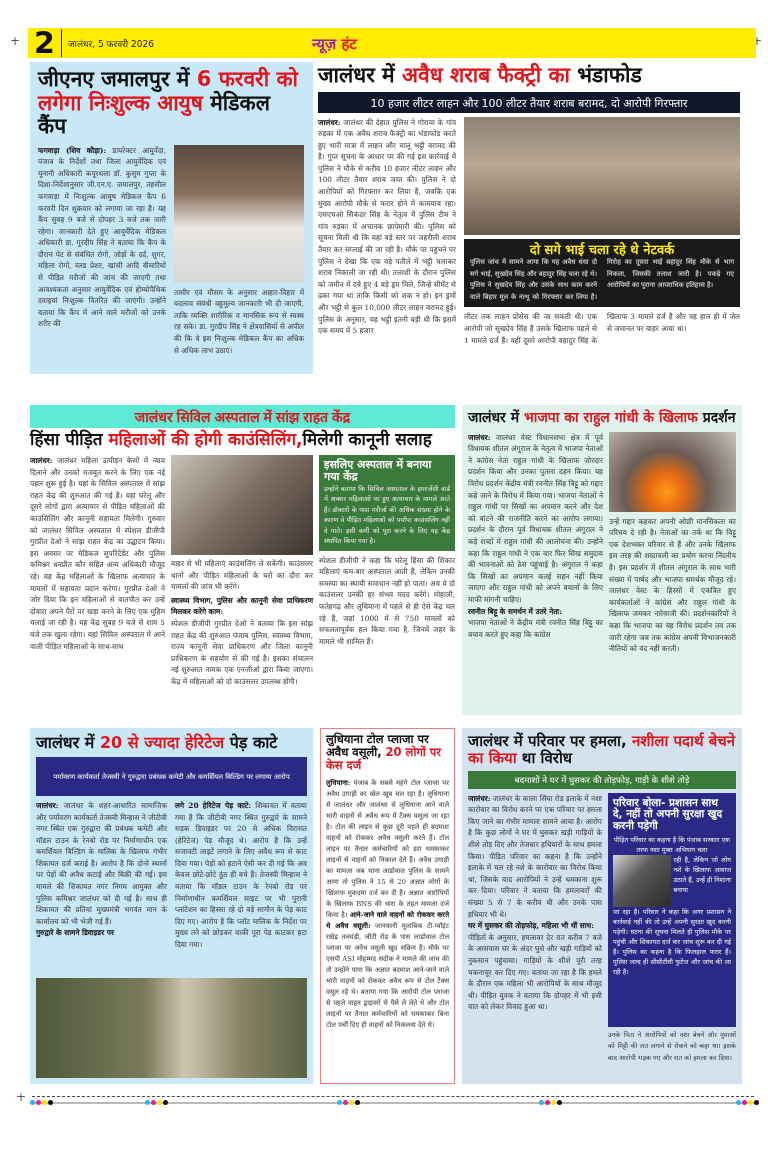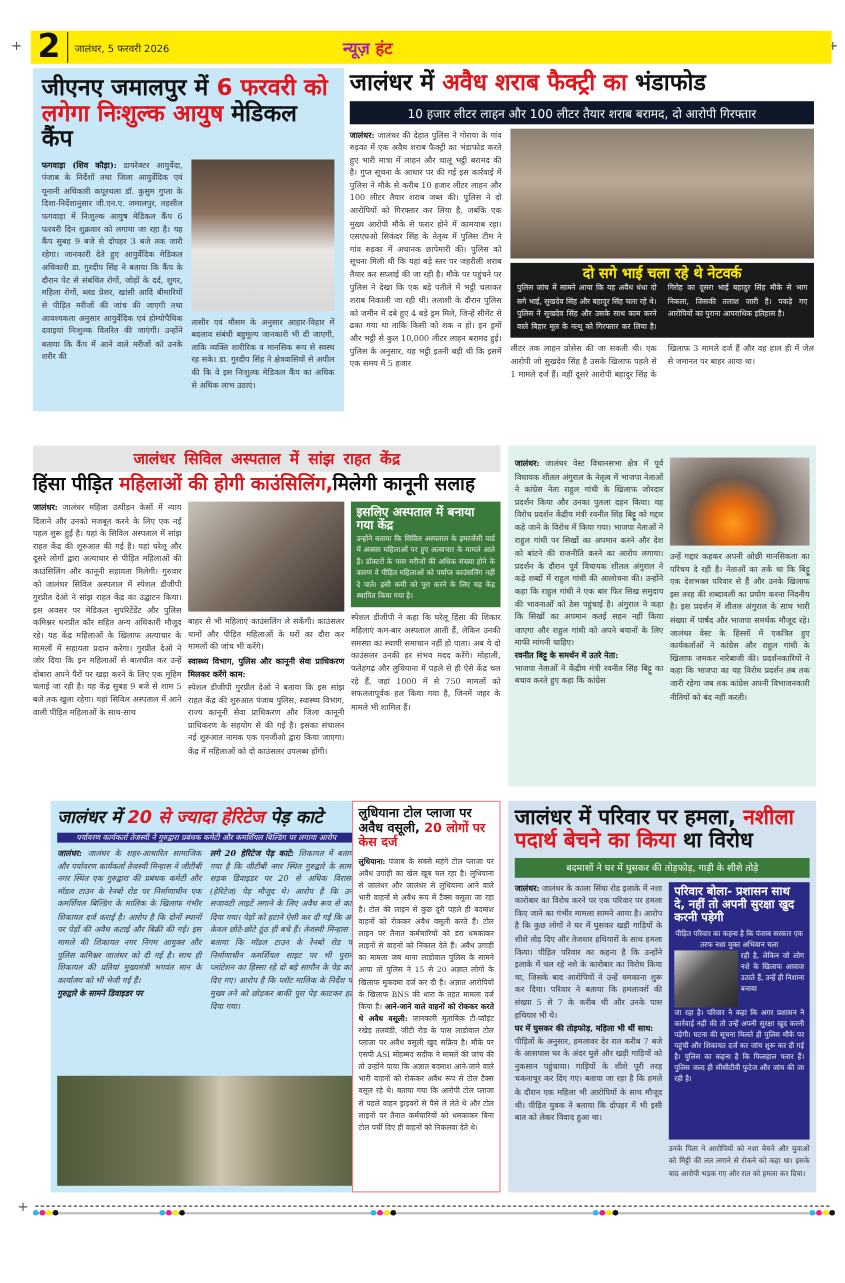--- a/index.html
+++ b/index.html
@@ -80,7 +80,7 @@
 </div>
 
 <div class="abs" style="left:30px;top:405px;width:425px;height:310px;">
-  <div style="background:#e5e5e5;color:#e0161d;font-family:Liberation Mono, monospace;font-weight:bold;font-size:14px;text-align:center;padding:2px 0;">जालंधर सिविल अस्पताल में सांझ राहत केंद्र</div>
+  <div style="background:#5eead4;color:#e0161d;font-family:Liberation Sans, sans-serif;font-weight:bold;font-size:14px;text-align:center;padding:2px 0;">जालंधर सिविल अस्पताल में सांझ राहत केंद्र</div>
   <div class="hl" style="font-size:17px;white-space:nowrap;margin-top:2px;">
     <span>हिंसा पीड़ित</span>
     <span class="red">महिलाओं की होगी काउंसिलिंग,</span><span>मिलेगी कानूनी सलाह</span>

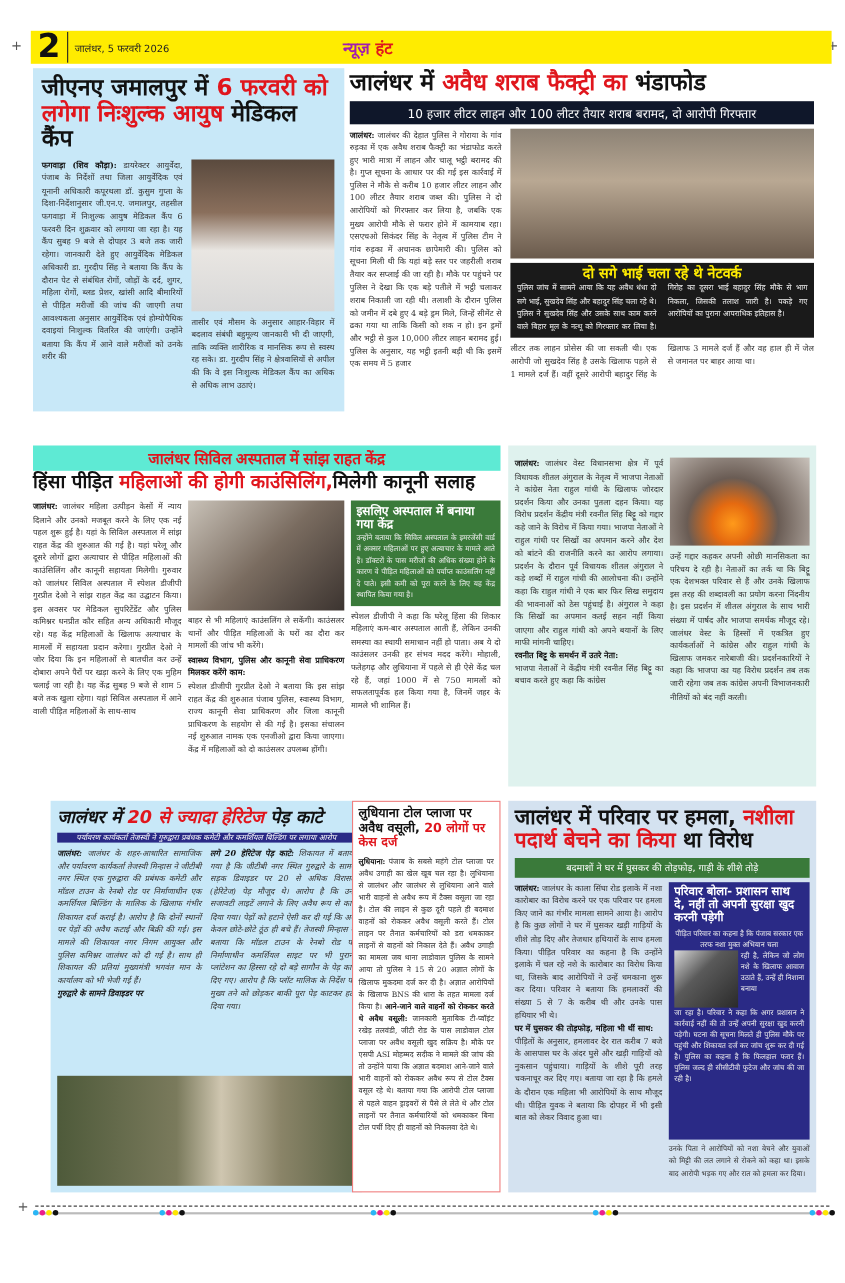--- a/index.html
+++ b/index.html
@@ -109,6 +109,11 @@
 </div>
 
 <div class="abs" style="left:462px;top:405px;width:280px;height:310px;background:#dff2ee;padding:5px 6px;">
+  <div class="hl" style="font-size:14px;white-space:nowrap;">
+    <span>जालंधर में</span>
+    <span class="red">भाजपा का राहुल गांधी के खिलाफ</span>
+    <span>प्रदर्शन</span>
+  </div>
   <div style="display:flex;gap:6px;margin-top:6px;">
     <div class="body" style="width:135px;">
       <b>जालंधर:</b>

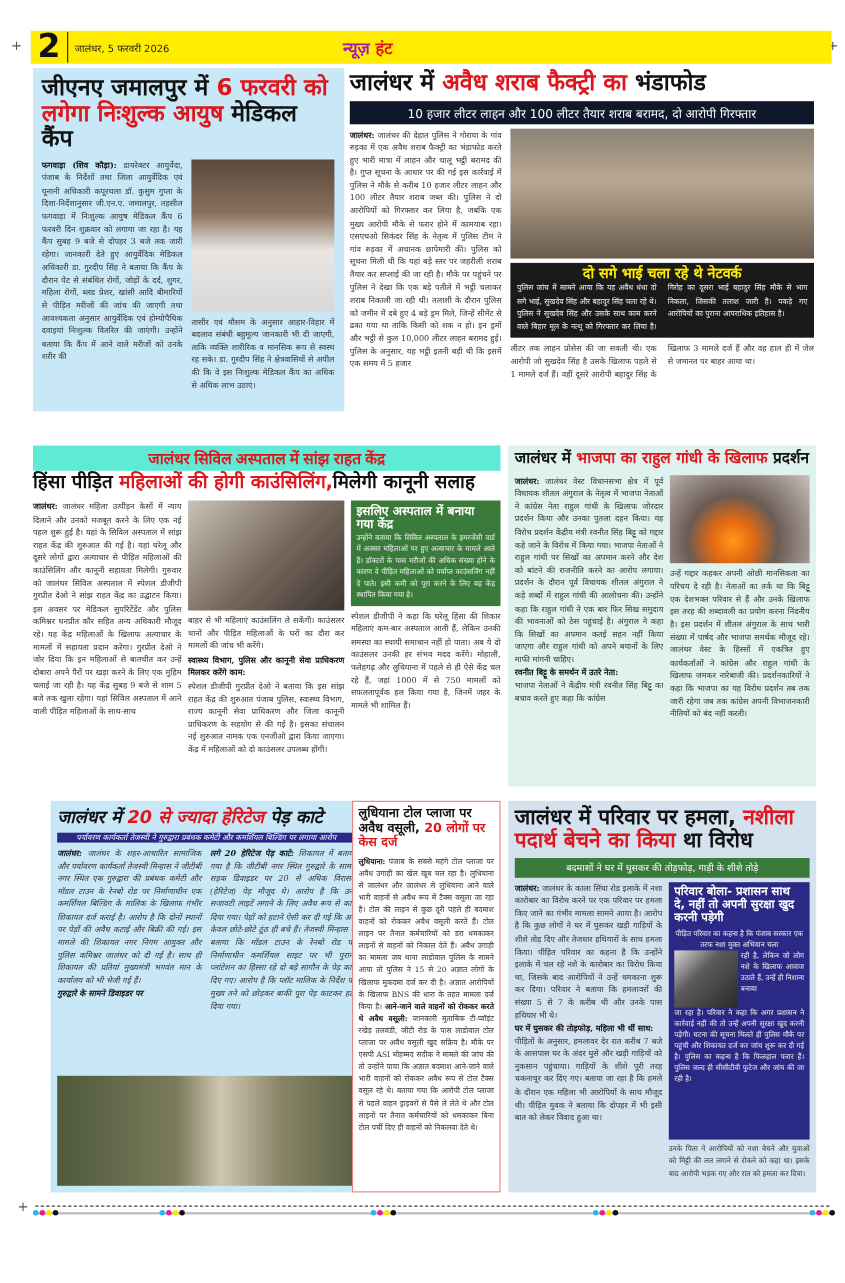--- a/index.html
+++ b/index.html
@@ -128,7 +128,7 @@
   </div>
 </div>
 
-<div class="abs" style="left:46px;top:728px;width:283px;height:356px;background:#c8e8f8;padding:6px 6px;font-style:italic;">
+<div class="abs" style="left:30px;top:728px;width:283px;height:356px;background:#c8e8f8;padding:6px 6px;">
   <div class="hl" style="font-size:16px;white-space:nowrap;">
     <span>जालंधर में</span>
     <span class="red">20 से ज्यादा हेरिटेज</span>

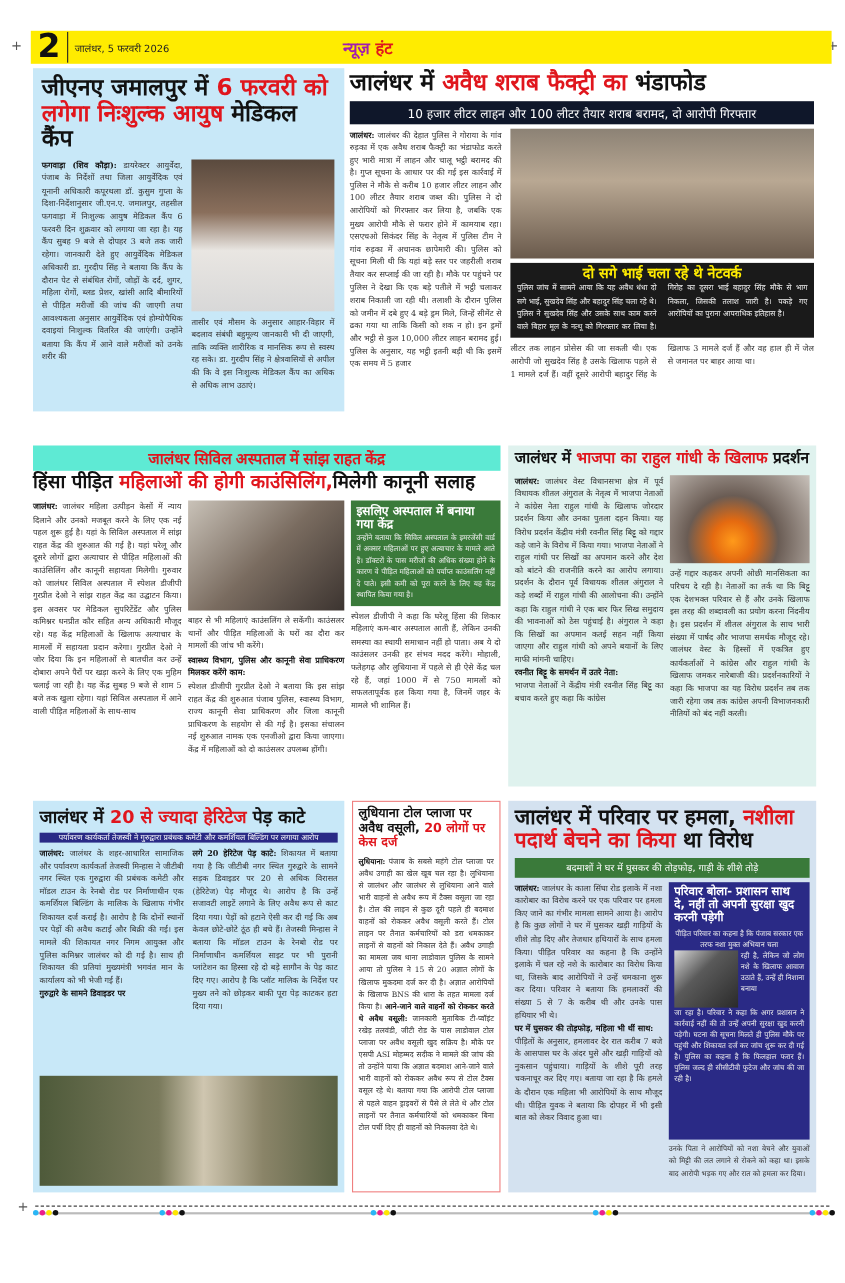--- a/index.html
+++ b/index.html
@@ -163,7 +163,7 @@
 </div>
 
 <div class="abs" style="left:462px;top:728px;width:280px;height:356px;background:#d4e2f0;padding:5px 6px;">
-  <div class="hl" style="font-size:19px;">
+  <div class="hl" style="font-size:15px;">
     <span>जालंधर में परिवार पर हमला,</span>
     <span class="red">नशीला पदार्थ बेचने का किया</span>
     <span>था विरोध</span>

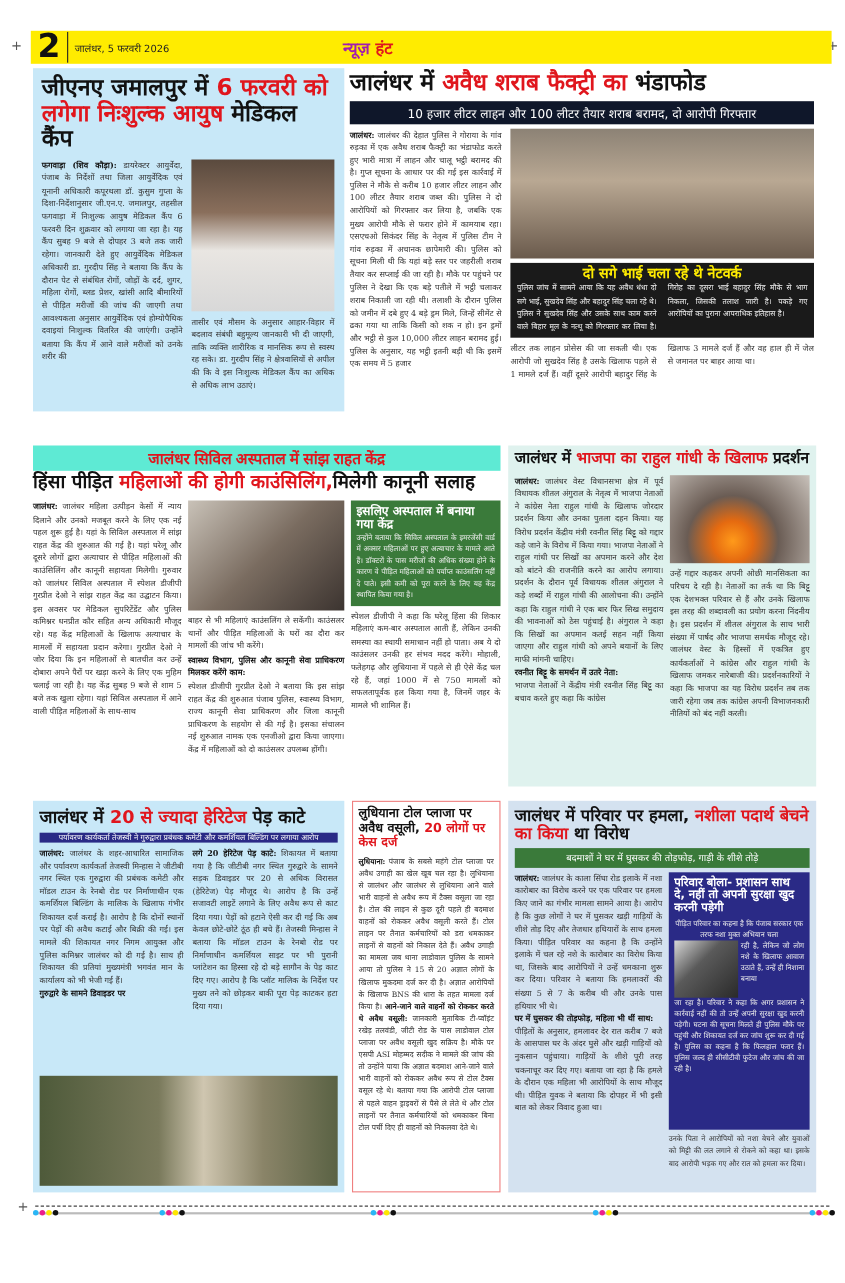--- a/index.html
+++ b/index.html
@@ -134,7 +134,7 @@
     <span class="red">20 से ज्यादा हेरिटेज</span>
     <span>पेड़ काटे</span>
   </div>
-  <div class="bar" style="background:#2a2a86;font-size:7px;padding:0 2px;margin-top:5px;white-space:nowrap;overflow:hidden;">पर्यावरण कार्यकर्ता तेजस्वी ने गुरुद्वारा प्रबंधक कमेटी और कमर्शियल बिल्डिंग पर लगाया आरोप</div>
+  <div class="bar" style="background:#2a2a86;font-size:7px;padding:15px 2px;margin-top:5px;white-space:nowrap;overflow:hidden;">पर्यावरण कार्यकर्ता तेजस्वी ने गुरुद्वारा प्रबंधक कमेटी और कमर्शियल बिल्डिंग पर लगाया आरोप</div>
   <div style="display:flex;gap:8px;margin-top:4px;">
     <div class="body" style="width:131px;">
       <b>जालंधर:</b>

